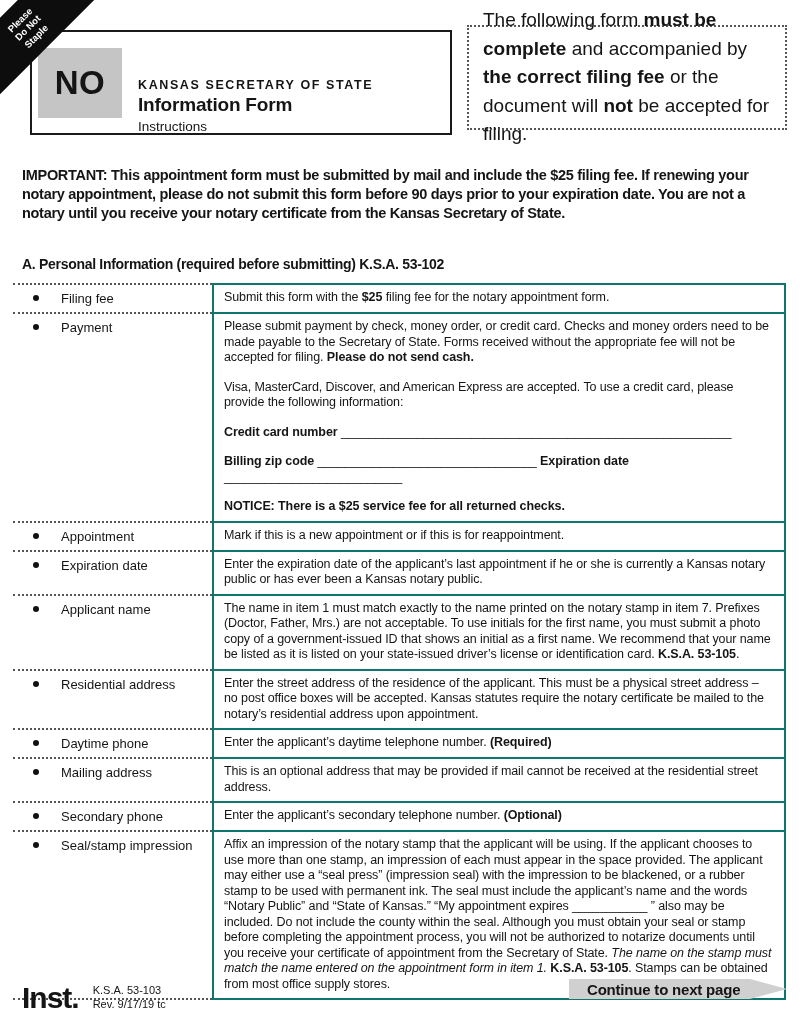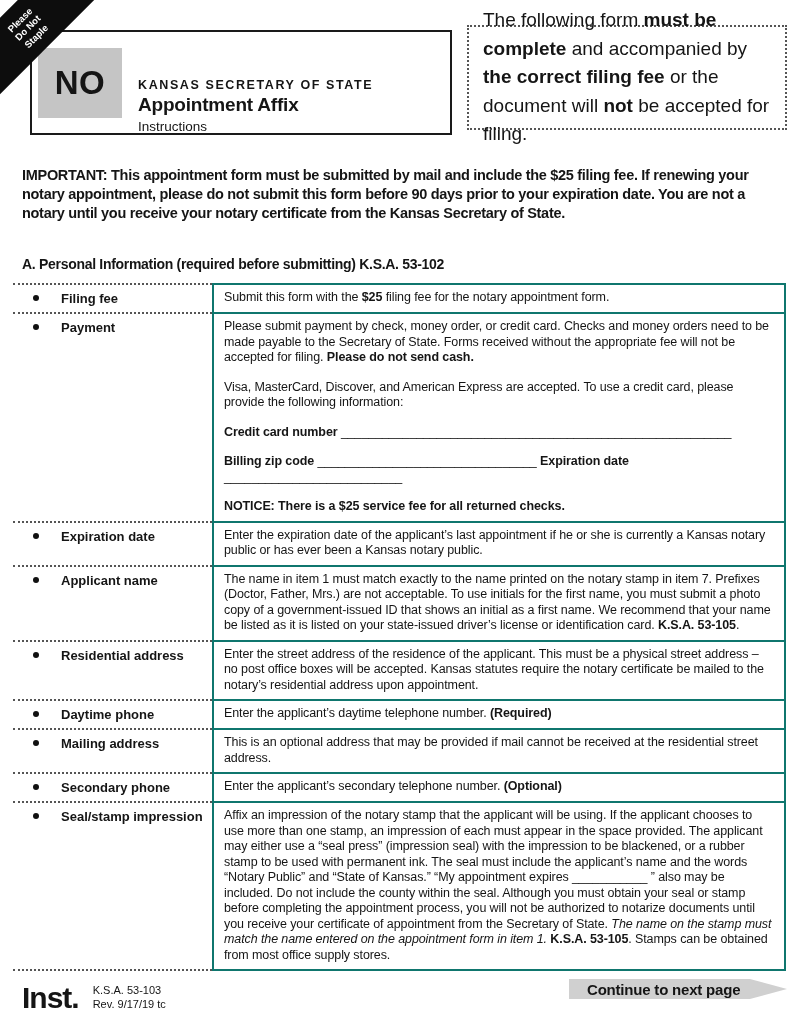--- a/index.html
+++ b/index.html
@@ -137,7 +137,7 @@
   <div class="no-badge">NO</div>
   <div class="title-block">
     <div class="agency">KANSAS SECRETARY OF STATE</div>
-    <div class="form-title">Appointment Affix</div>
+    <div class="form-title">Information Form</div>
     <div class="form-subtitle">Instructions</div>
   </div>
 </div>

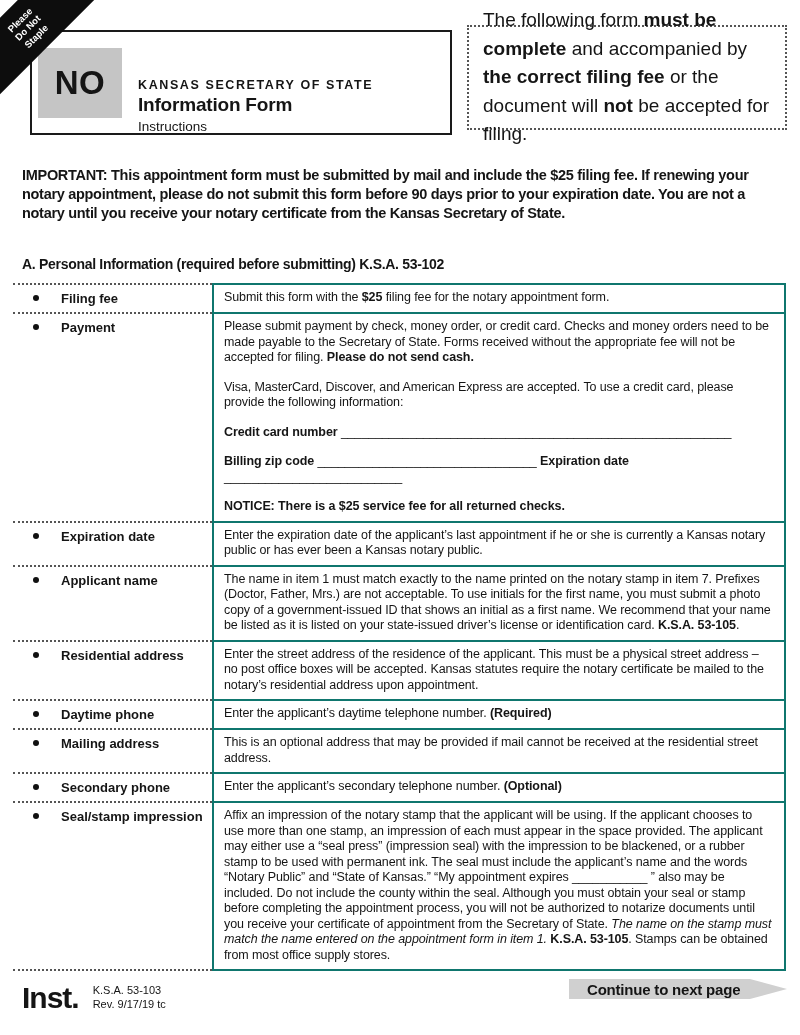--- a/index.html
+++ b/index.html
@@ -84,7 +84,7 @@
     border-top: 2px dotted #555;
     vertical-align: top;
     padding: 6px 12px 6px 20px;
-    font-size: 13px; font-weight: 700;
+    font-size: 13px; font-weight: 400;
     white-space: nowrap;
   }
   tr:last-child td.lbl { border-bottom: 2px dotted #555; }

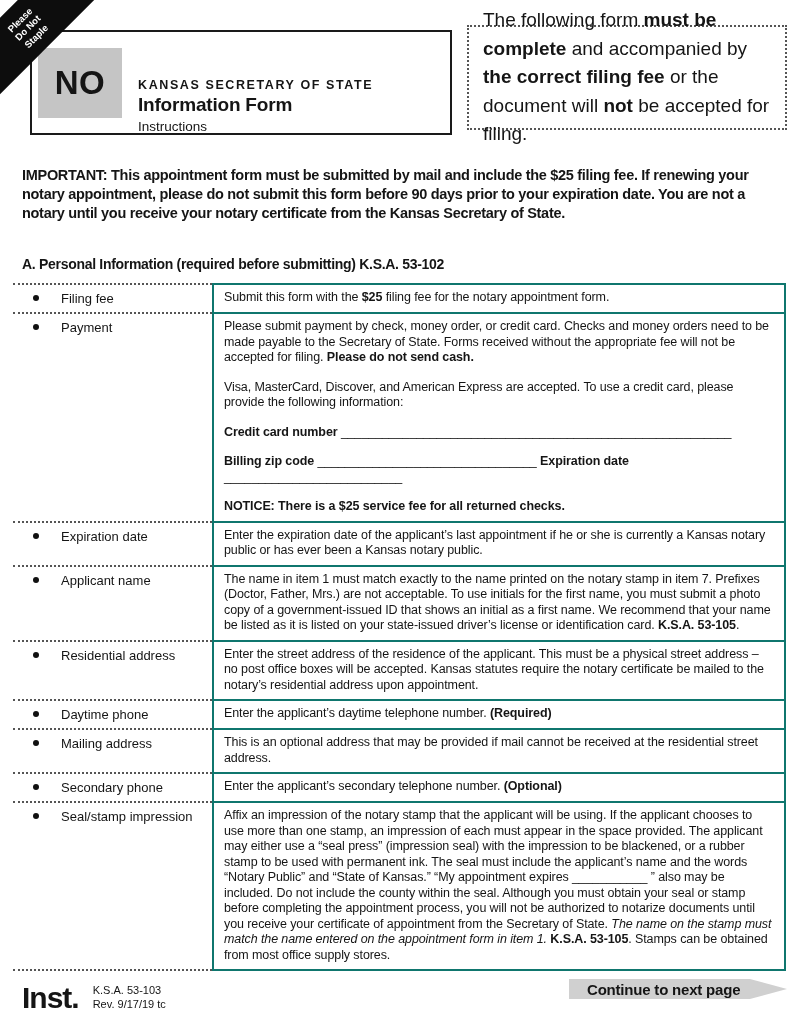--- a/index.html
+++ b/index.html
@@ -174,6 +174,12 @@
           </td>
       </tr>
       <tr>
+        <td class="lbl"><span class="bullet"></span><span>Appointment</span></td>
+        <td class="desc">
+            <p><span>Mark if this is a new appointment or if this is for reappointment.</span></p>
+          </td>
+      </tr>
+      <tr>
         <td class="lbl"><span class="bullet"></span><span>Expiration date</span></td>
         <td class="desc">
             <p><span>Enter the expiration date of the applicant’s last appointment if he or she is currently a Kansas notary public or has ever been a Kansas notary public.</span></p>

